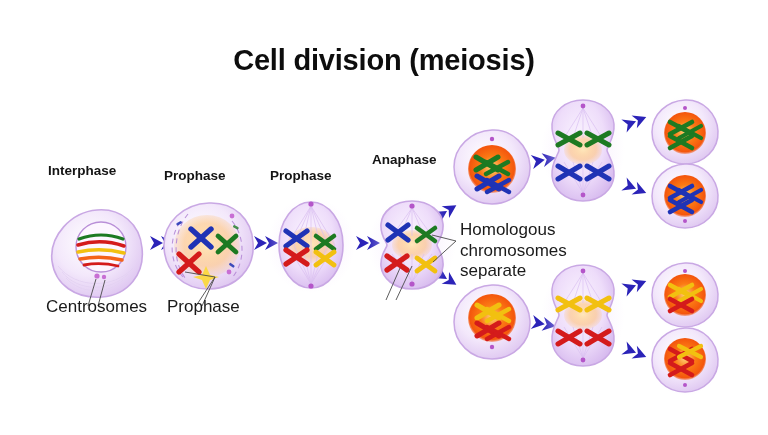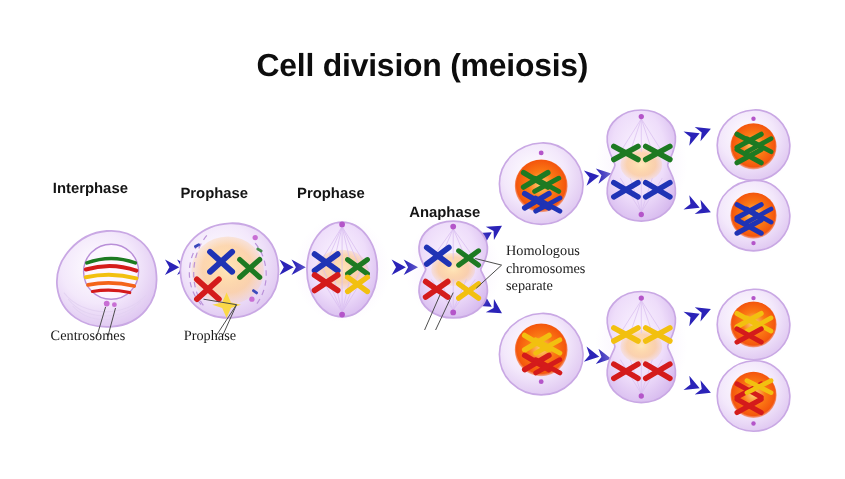--- a/index.html
+++ b/index.html
@@ -411,7 +411,7 @@
   <div class="stage-label" style="left:48px;top:163px;">Interphase</div>
   <div class="stage-label" style="left:164px;top:168px;">Prophase</div>
   <div class="stage-label" style="left:270px;top:168px;">Prophase</div>
-  <div class="stage-label" style="left:372px;top:185px;">Anaphase</div>
+  <div class="stage-label" style="left:372px;top:152px;">Anaphase</div>
 
   <div class="callout" style="left:46px;top:297px;">Centrosomes</div>
   <div class="callout" style="left:167px;top:297px;">Prophase</div>

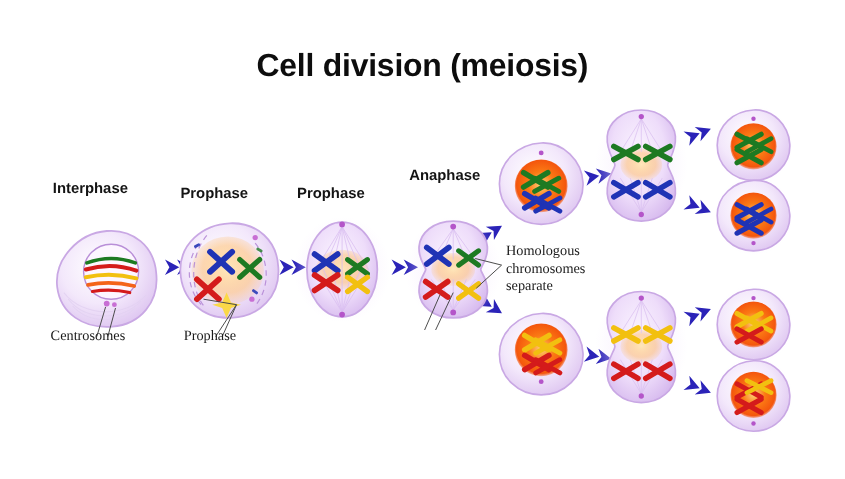--- a/index.html
+++ b/index.html
@@ -17,9 +17,8 @@
     white-space:nowrap;
   }
   .callout{
-    position:absolute;font-size:13px;line-height:1.22;color:#1a1a1a;
+    position:absolute;font-size:17px;line-height:1.22;color:#1a1a1a;
     white-space:pre-line;
-    font-family:Liberation Serif, serif;
   }
 </style>
 </head>

